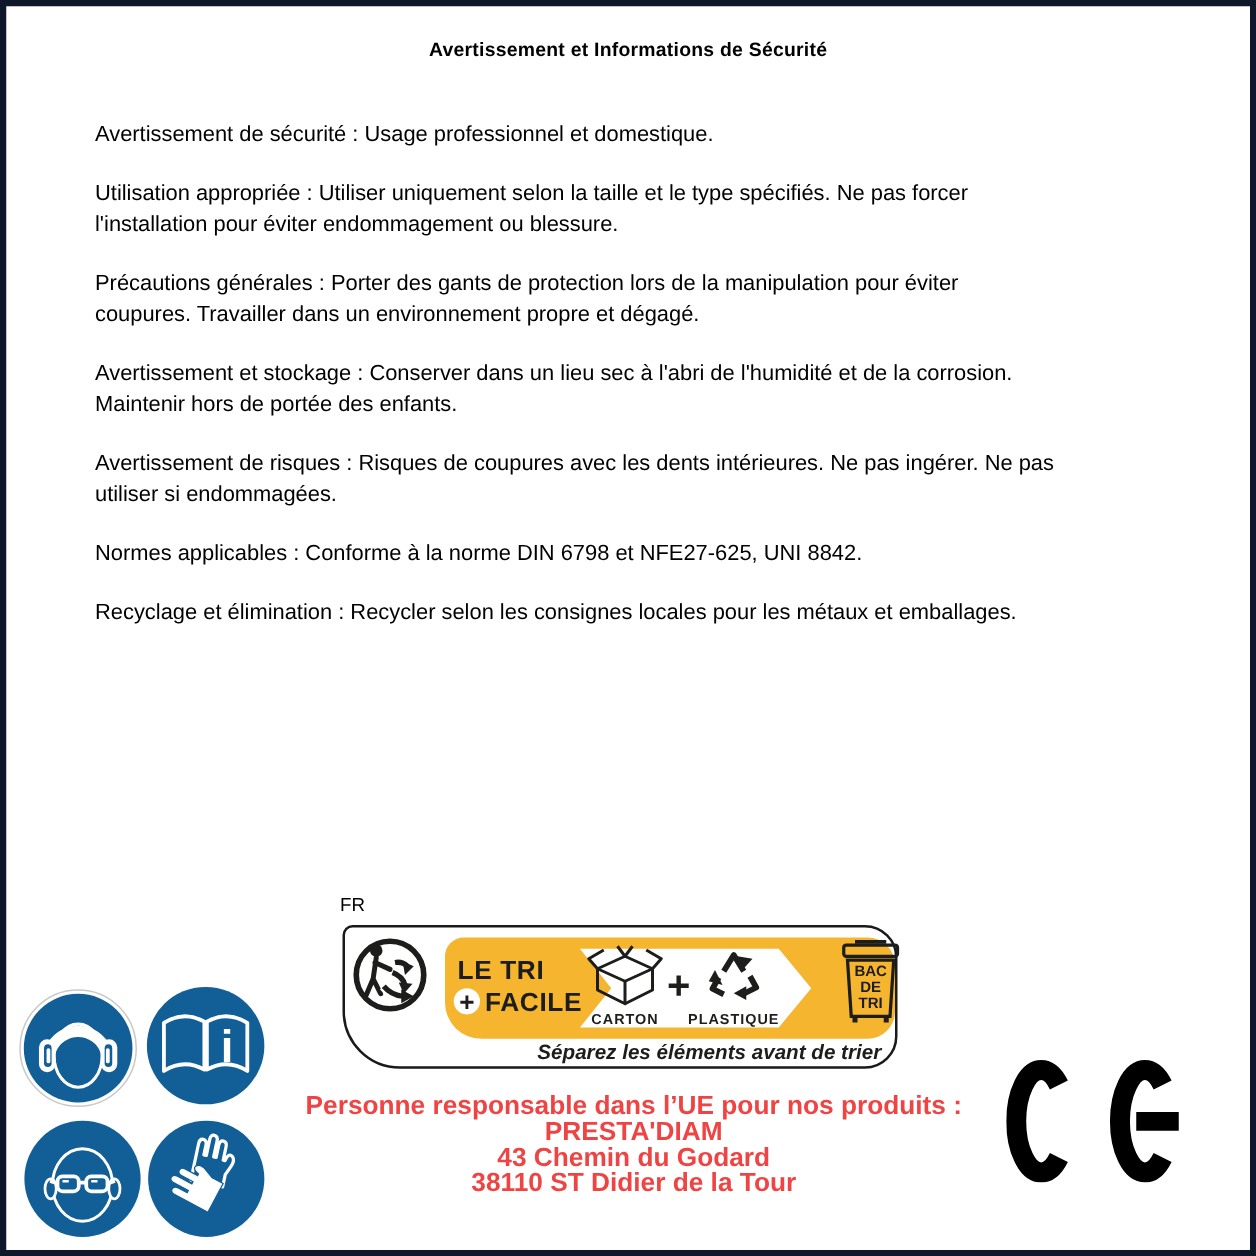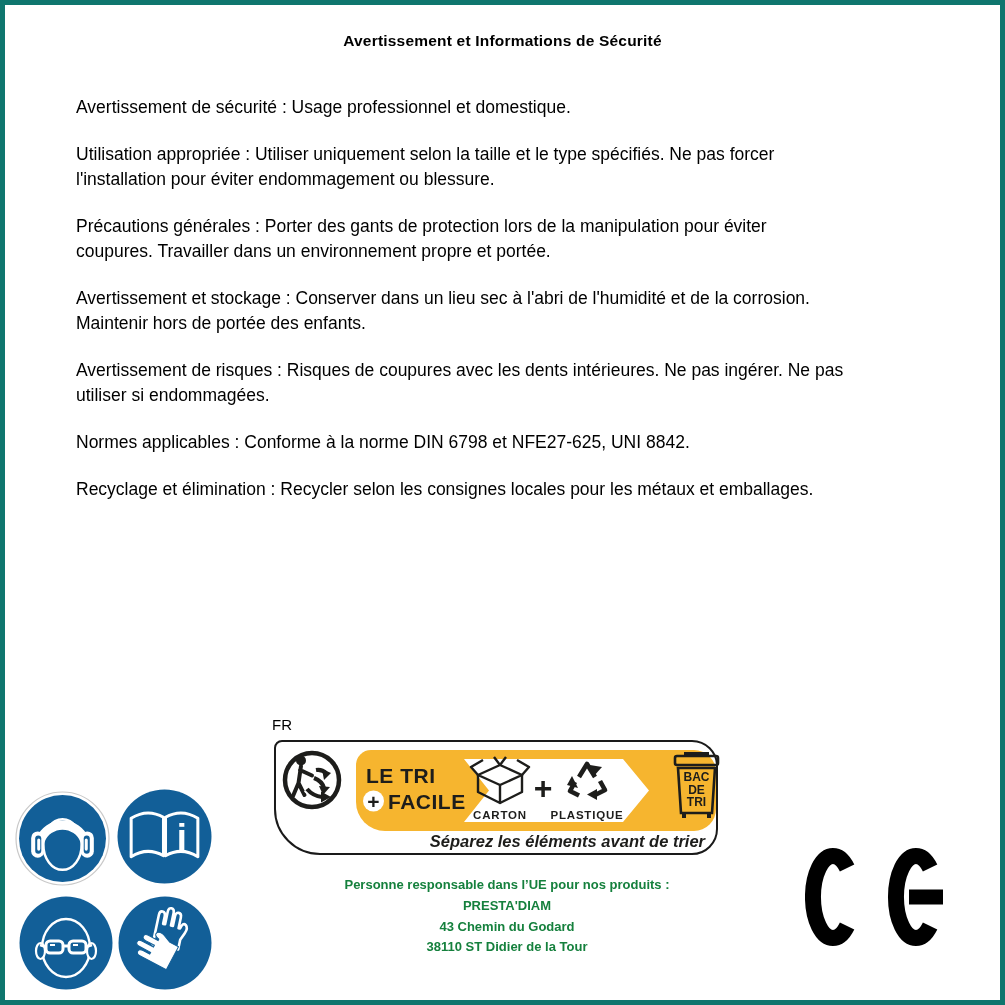--- a/index.html
+++ b/index.html
@@ -5,7 +5,7 @@
   html,body{margin:0;padding:0;background:#fff;}
   .page{
     position:relative;width:1005px;height:1005px;box-sizing:border-box;
-    border:5px solid #0f766e;background:#fff;overflow:hidden;
+    border:5px solid #0f172a;background:#fff;overflow:hidden;
     font-family:"Liberation Sans",sans-serif;color:#000;padding-left:36px;
   }
   .title{

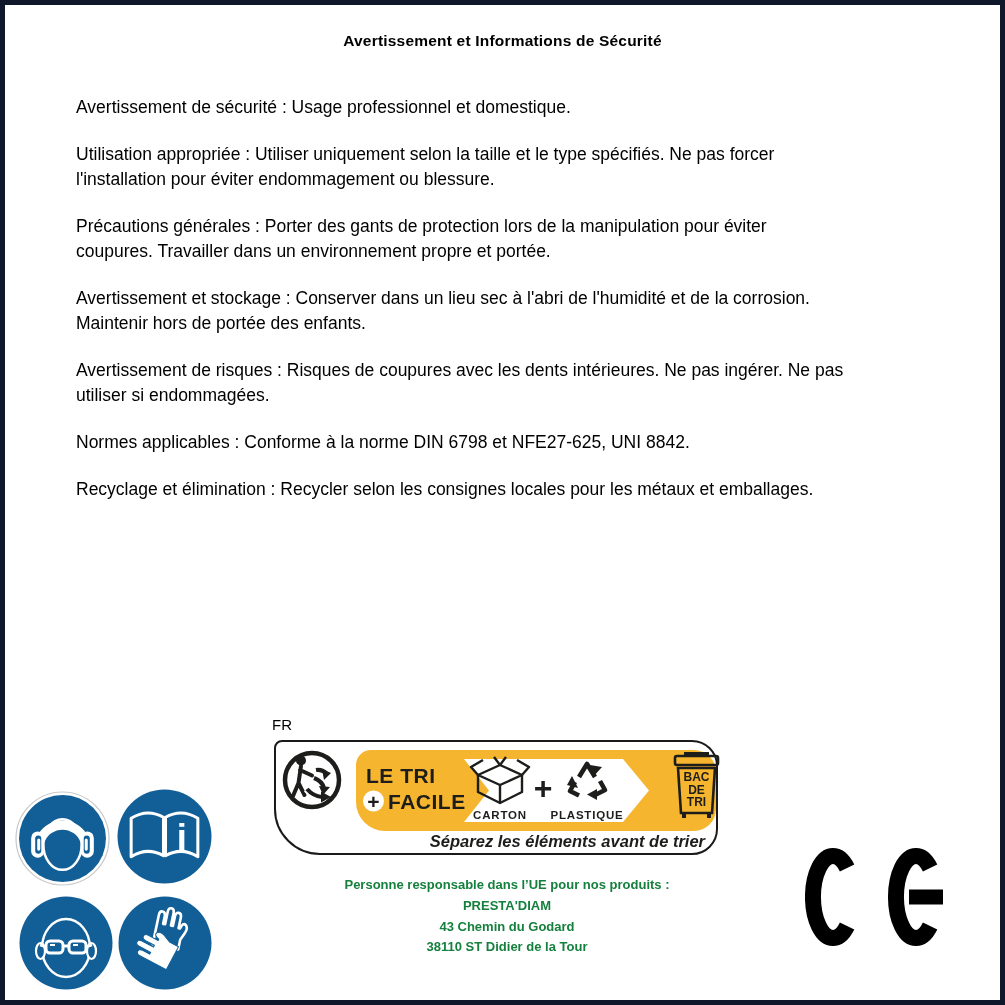--- a/index.html
+++ b/index.html
@@ -38,7 +38,7 @@
     <p>Utilisation appropriée : Utiliser uniquement selon la taille et le type spécifiés. Ne pas forcer
 l'installation pour éviter endommagement ou blessure.</p>
     <p>Précautions générales : Porter des gants de protection lors de la manipulation pour éviter
-coupures. Travailler dans un environnement propre et portée.</p>
+coupures. Travailler dans un environnement propre et dégagé.</p>
     <p>Avertissement et stockage : Conserver dans un lieu sec à l'abri de l'humidité et de la corrosion.
 Maintenir hors de portée des enfants.</p>
     <p>Avertissement de risques : Risques de coupures avec les dents intérieures. Ne pas ingérer. Ne pas

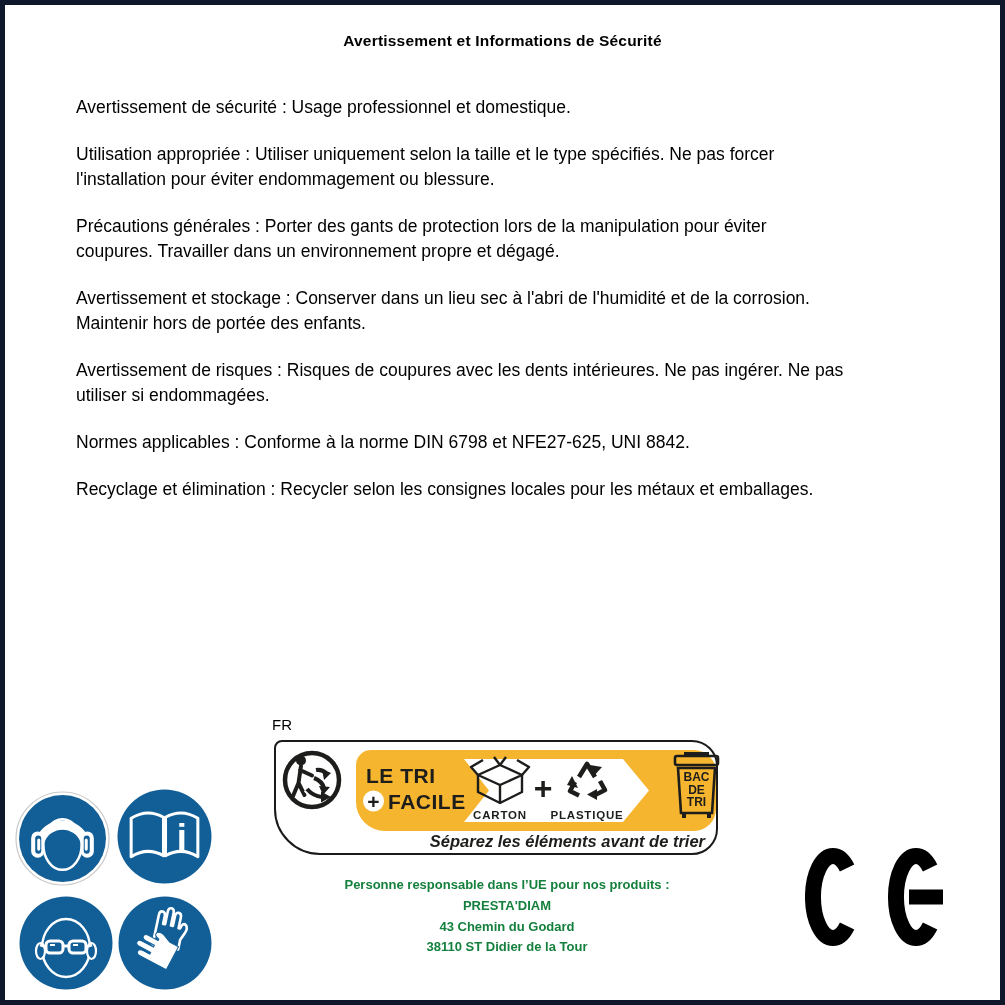--- a/index.html
+++ b/index.html
@@ -21,7 +21,7 @@
   .banner{position:absolute;left:267px;top:734px;}
   .responsible{
     position:absolute;left:180px;top:870px;width:644px;text-align:center;
-    font-weight:bold;font-size:13px;line-height:20.8px;color:#15803d;
+    font-weight:bold;font-size:21px;line-height:20.8px;color:#ef4444;
   }
   .ce{position:absolute;left:800px;top:843px;}
   svg text{font-family:"Liberation Sans",sans-serif;}

